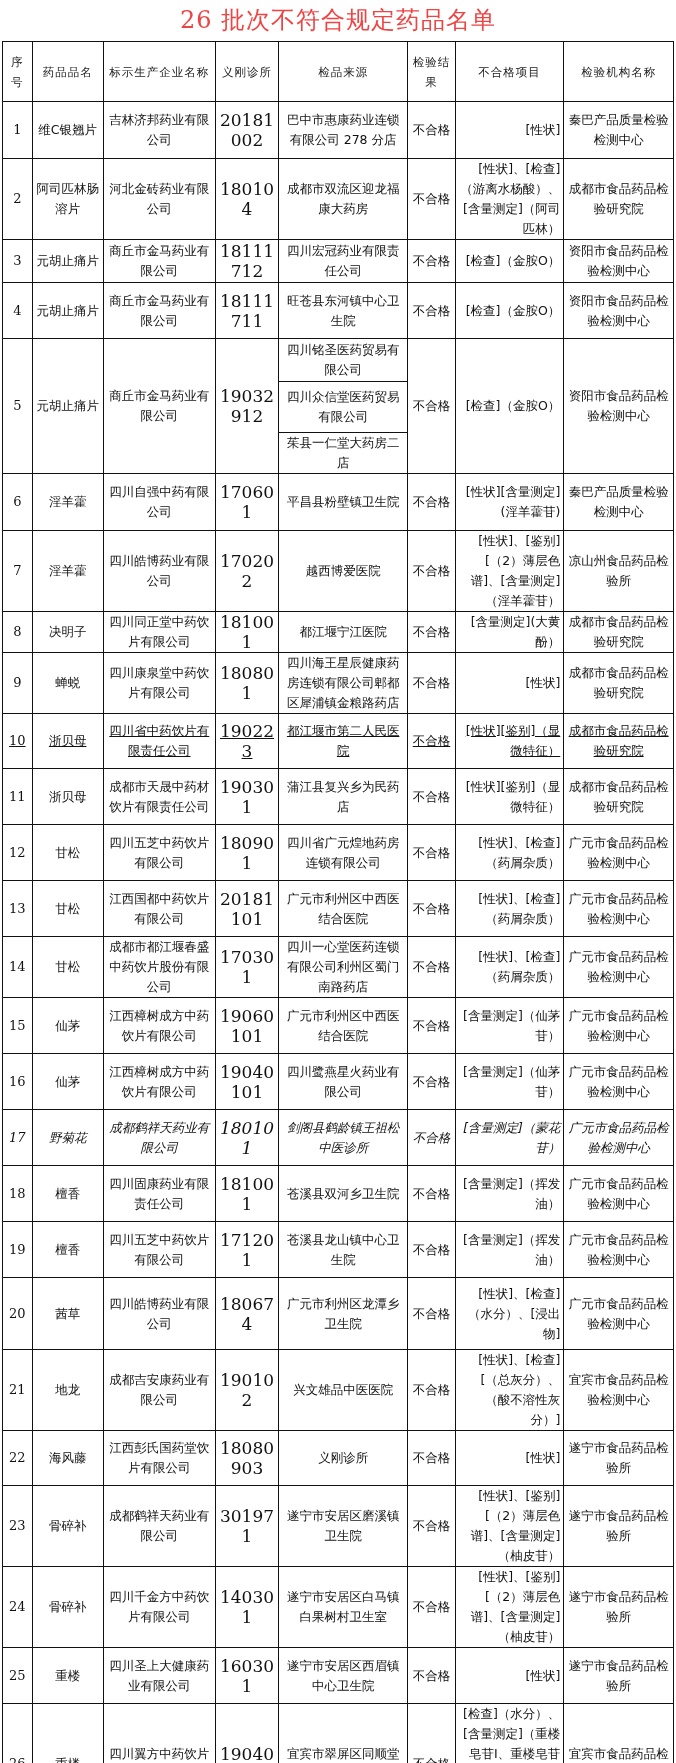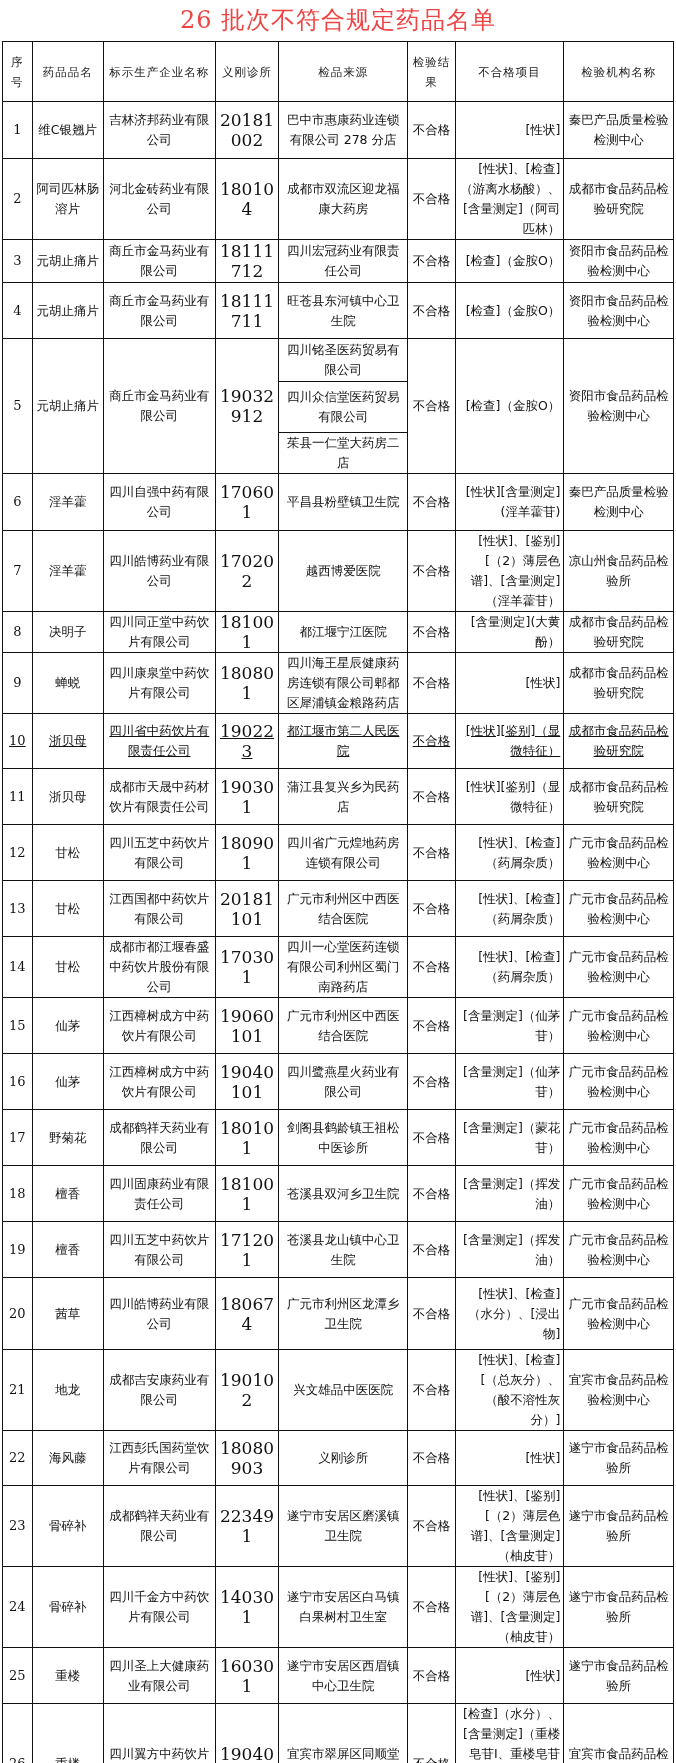--- a/index.html
+++ b/index.html
@@ -214,7 +214,7 @@
         <td class="items">[含量测定]（仙茅苷）</td>
         <td>广元市食品药品检验检测中心</td>
       </tr>
-      <tr style="height: 56px;">
+      <tr style="height: 56px; font-style: italic;">
         <td class="num">17</td>
         <td>野菊花</td>
         <td>成都鹤祥天药业有限公司</td>

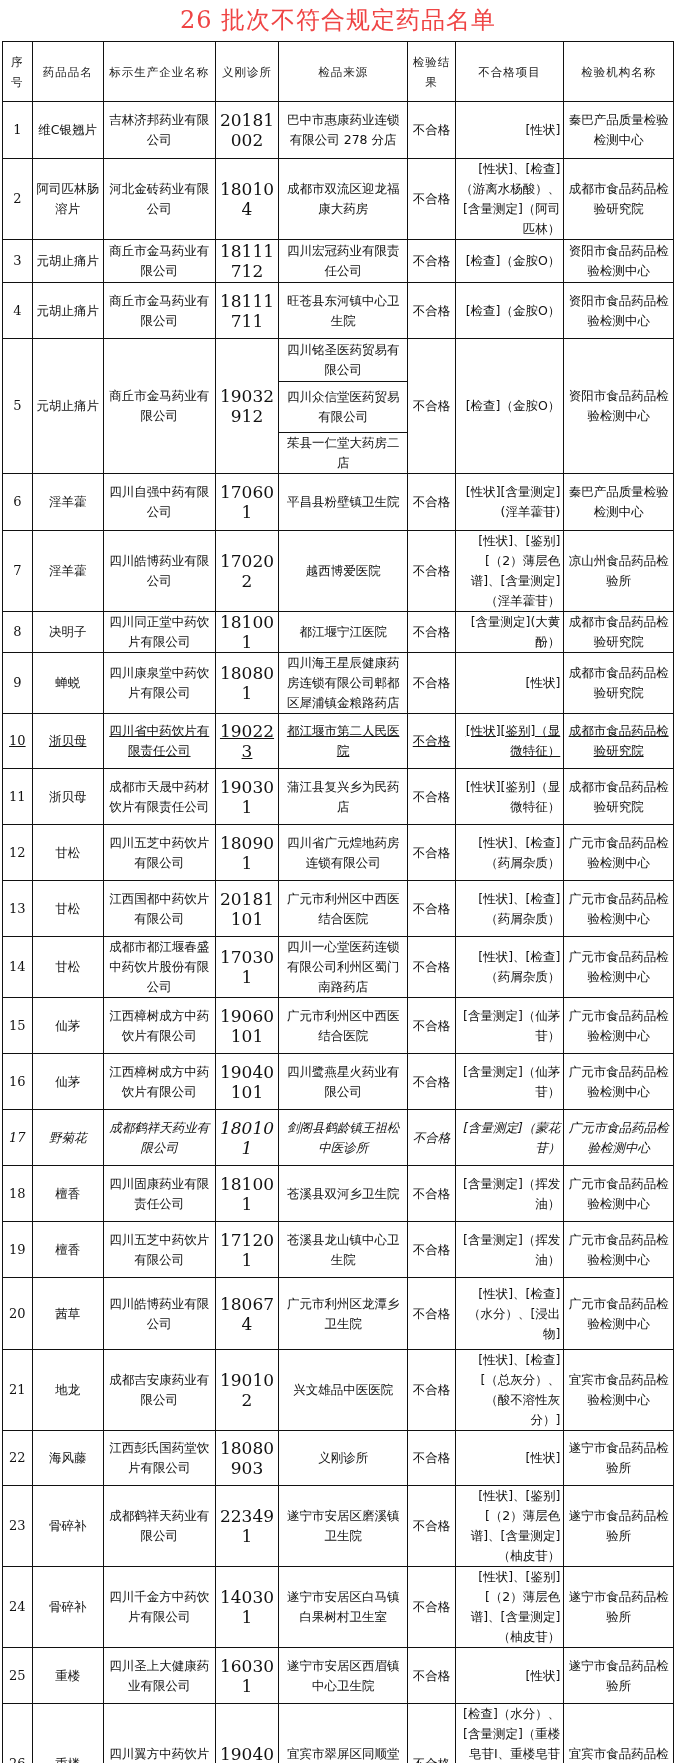--- a/index.html
+++ b/index.html
@@ -278,7 +278,7 @@
         <td class="num">23</td>
         <td>骨碎补</td>
         <td>成都鹤祥天药业有限公司</td>
-        <td class="batch">223491</td>
+        <td class="batch">301971</td>
         <td>遂宁市安居区磨溪镇卫生院</td>
         <td>不合格</td>
         <td class="items">[性状]、[鉴别][（2）薄层色谱]、[含量测定]（柚皮苷）</td>

